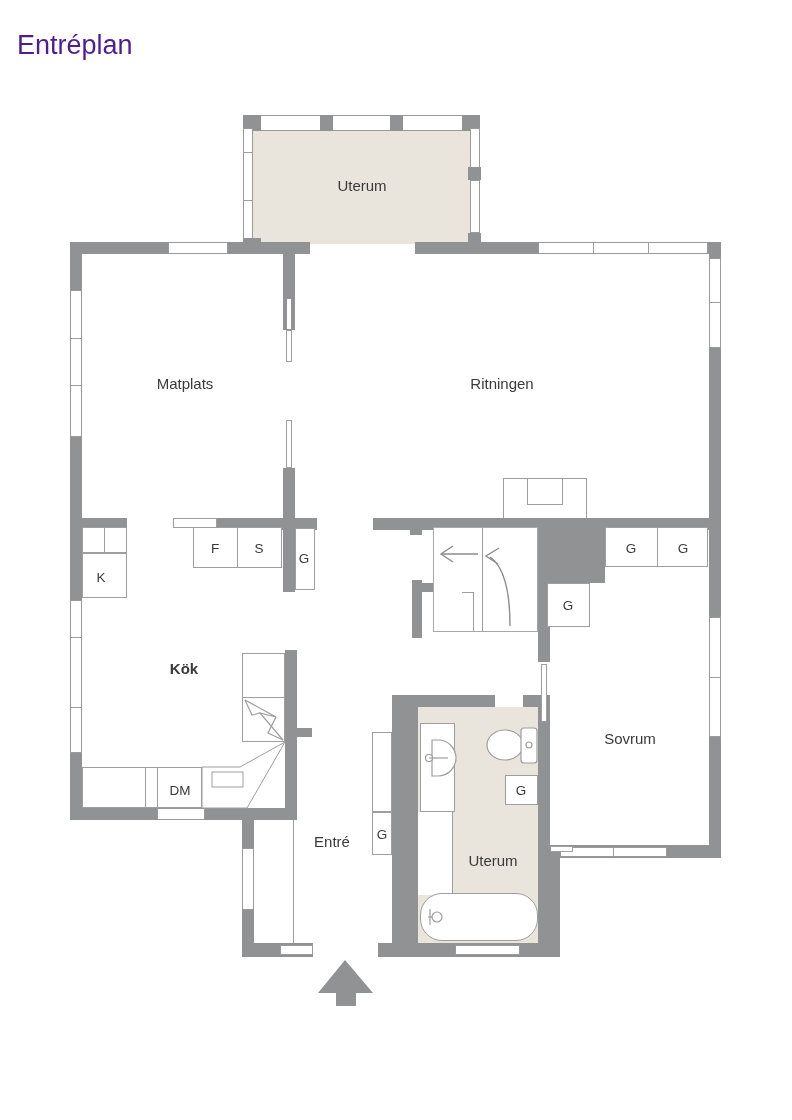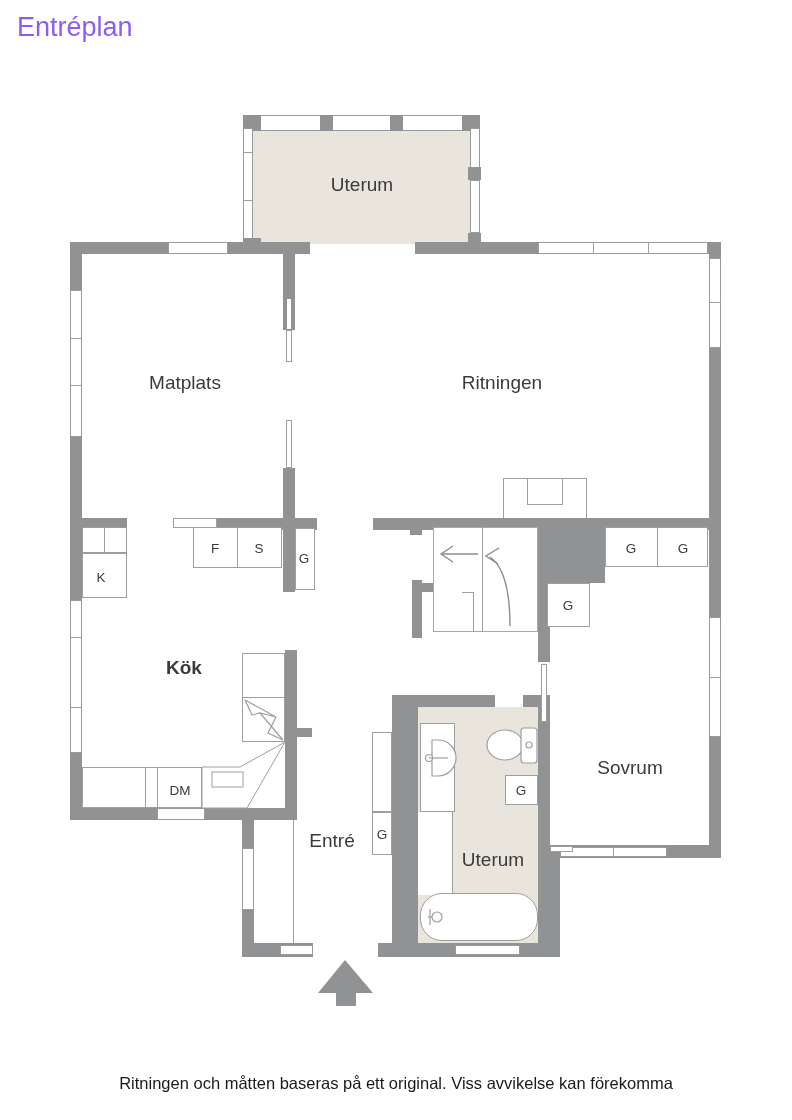--- a/index.html
+++ b/index.html
@@ -5,7 +5,7 @@
   html,body{margin:0;padding:0;background:#fff;}
   .page{position:relative;width:792px;height:1120px;background:#fff;overflow:hidden;
         font-family:"Liberation Sans",sans-serif;}
-  .title{position:absolute;left:17px;top:12px;font-size:27px;color:#8b5cf6;letter-spacing:0;}
+  .title{position:absolute;left:17px;top:30px;font-size:27px;color:#4c1d95;letter-spacing:0;}
   .disclaimer{position:absolute;left:0;top:1074px;width:792px;text-align:center;
         font-size:16.5px;color:#1a1a1a;}
   

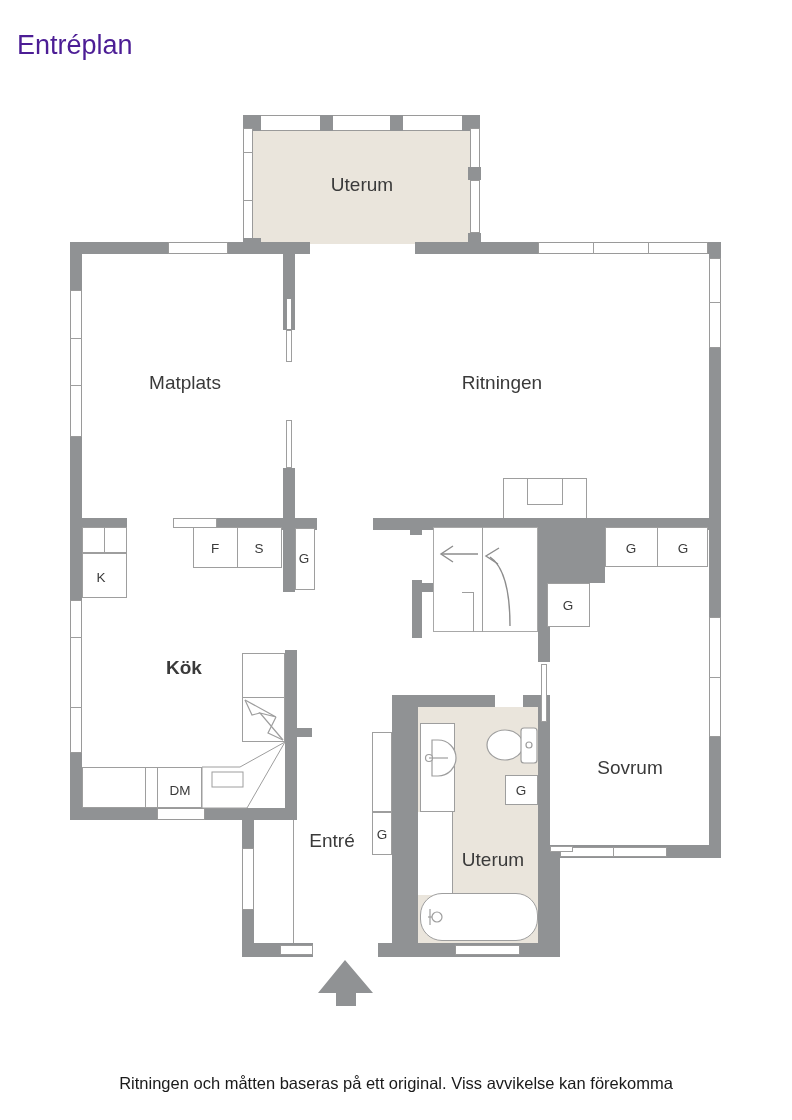--- a/index.html
+++ b/index.html
@@ -18,7 +18,7 @@
   .fl{position:absolute;background:#eae5dc;}
   
   .ln{position:absolute;background:#9e9e9e;}
-  .lbl{position:absolute;font-size:19px;color:#3a3a3a;transform:translate(-50%,-50%);
+  .lbl{position:absolute;font-size:15px;color:#3a3a3a;transform:translate(-50%,-50%);
        white-space:nowrap;}
   .sm{font-size:13.5px;}
   svg.overlay{position:absolute;left:0;top:0;pointer-events:none;}

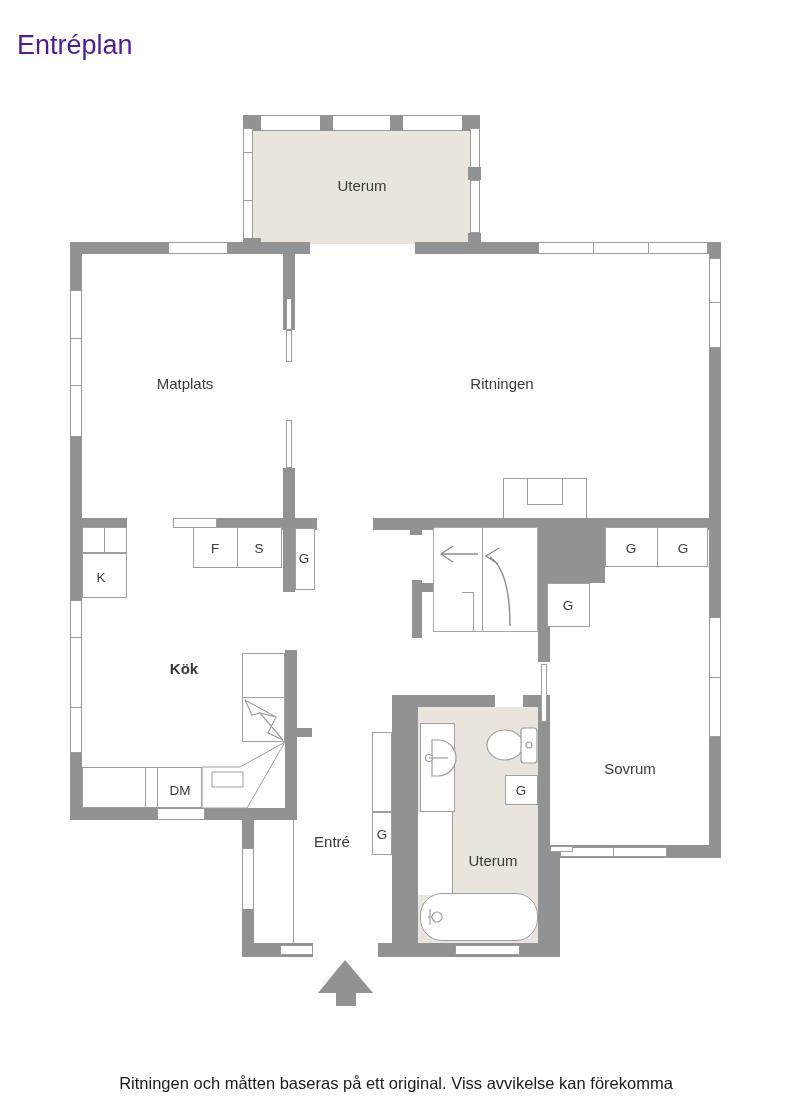--- a/index.html
+++ b/index.html
@@ -184,7 +184,7 @@
   <div class="lbl" style="left:185px;top:383px;">Matplats</div>
   <div class="lbl" style="left:502px;top:383px;">Ritningen</div>
   <div class="lbl" style="left:184px;top:668px;font-weight:bold;">Kök</div>
-  <div class="lbl" style="left:630px;top:738px;margin-top:30px;">Sovrum</div>
+  <div class="lbl" style="left:630px;top:738px;">Sovrum</div>
   <div class="lbl" style="left:332px;top:841px;">Entré</div>
   <div class="lbl" style="left:493px;top:860px;">Uterum</div>
 

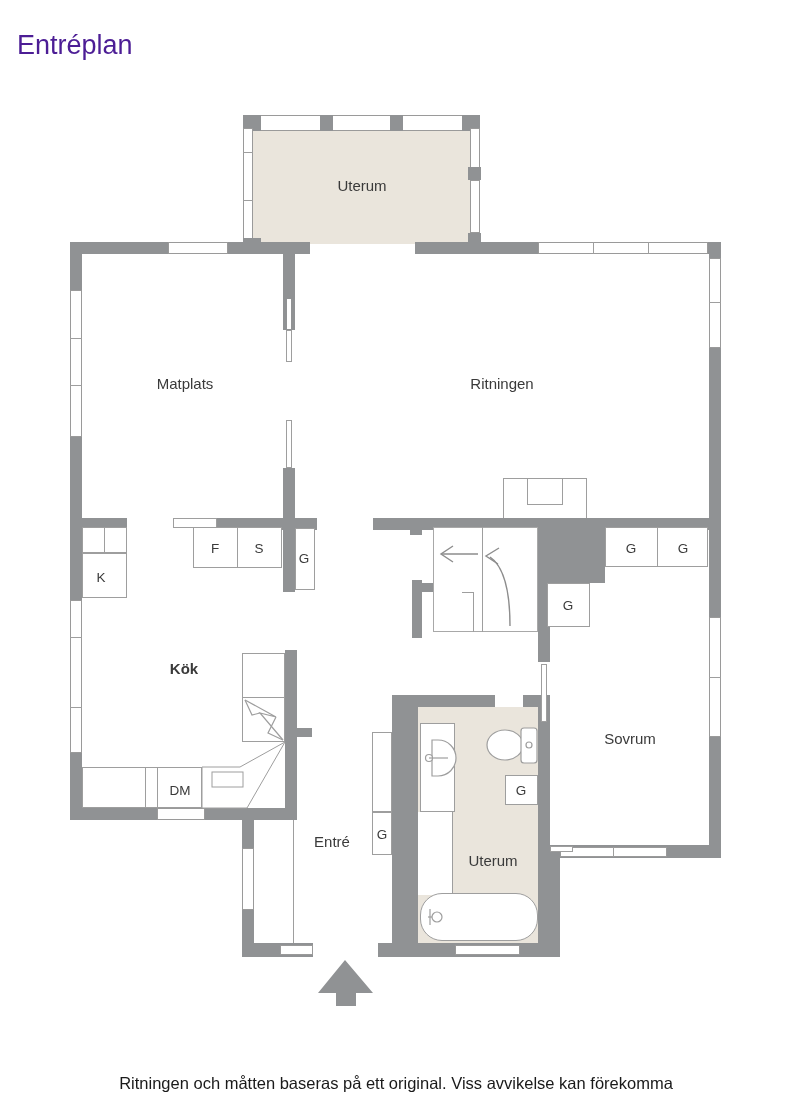--- a/index.html
+++ b/index.html
@@ -199,7 +199,6 @@
   <div class="lbl sm" style="left:382px;top:834px;">G</div>
   <div class="lbl sm" style="left:180px;top:790px;">DM</div>
 
-  <div class="disclaimer">Ritningen och måtten baseras på ett original. Viss avvikelse kan förekomma</div>
 </div>
 
 </body></html>

